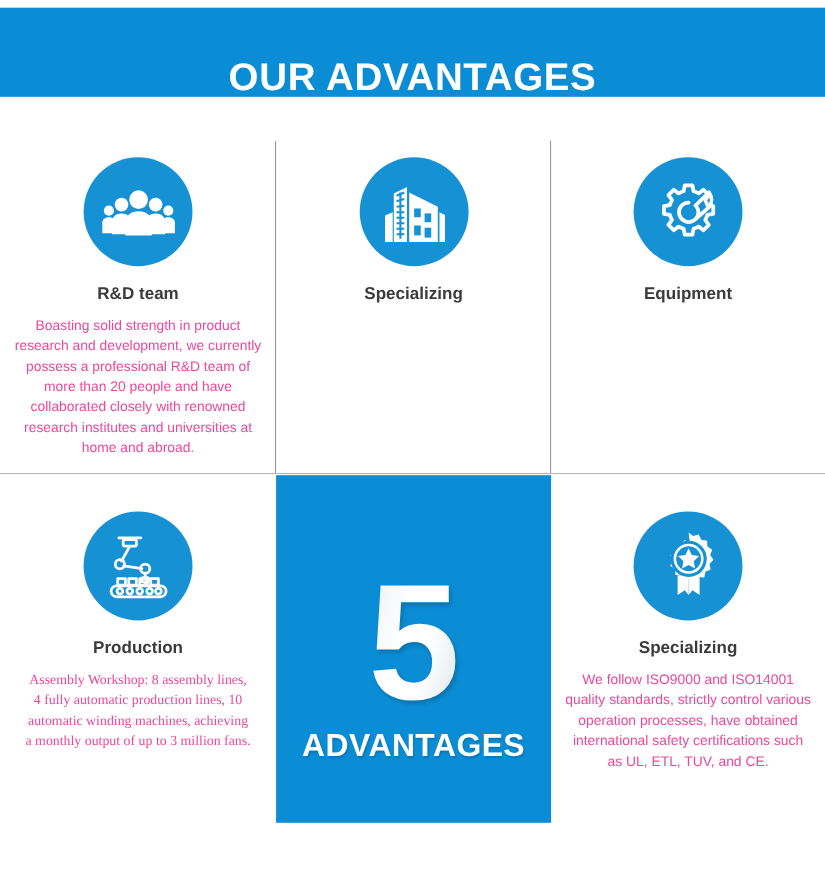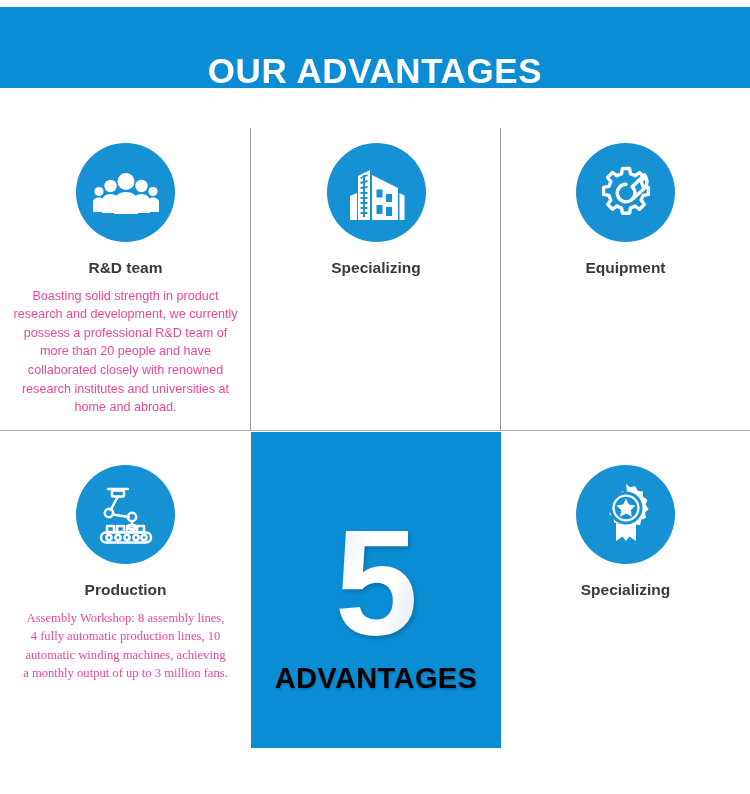--- a/index.html
+++ b/index.html
@@ -298,6 +298,7 @@
         </div>
       </div>
       <div class="card-title">Specializing</div>
+      <div class="card-body wide">We follow ISO9000 and ISO14001 quality standards, strictly control various operation processes, have obtained international safety certifications such as UL, ETL, TUV, and CE.</div>
     </div>
 
   </div>

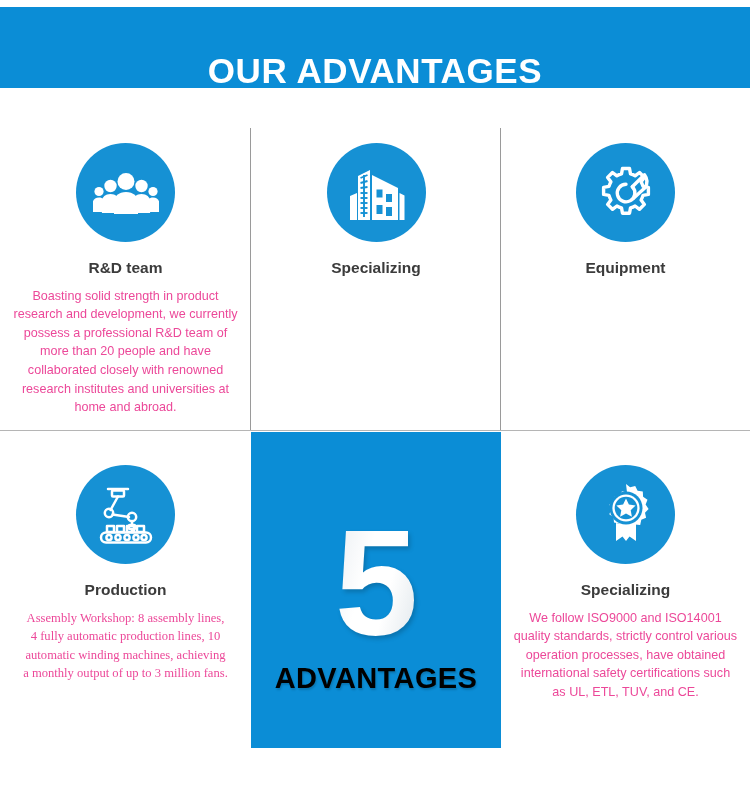--- a/index.html
+++ b/index.html
@@ -141,7 +141,7 @@
     margin-top: 10px;
     font-size: 29px;
     font-weight: bold;
-    color: #000000;
+    color: #ffffff;
     letter-spacing: 0.4px;
     text-shadow: 1px 2px 2px rgba(0, 0, 0, 0.17);
   }

